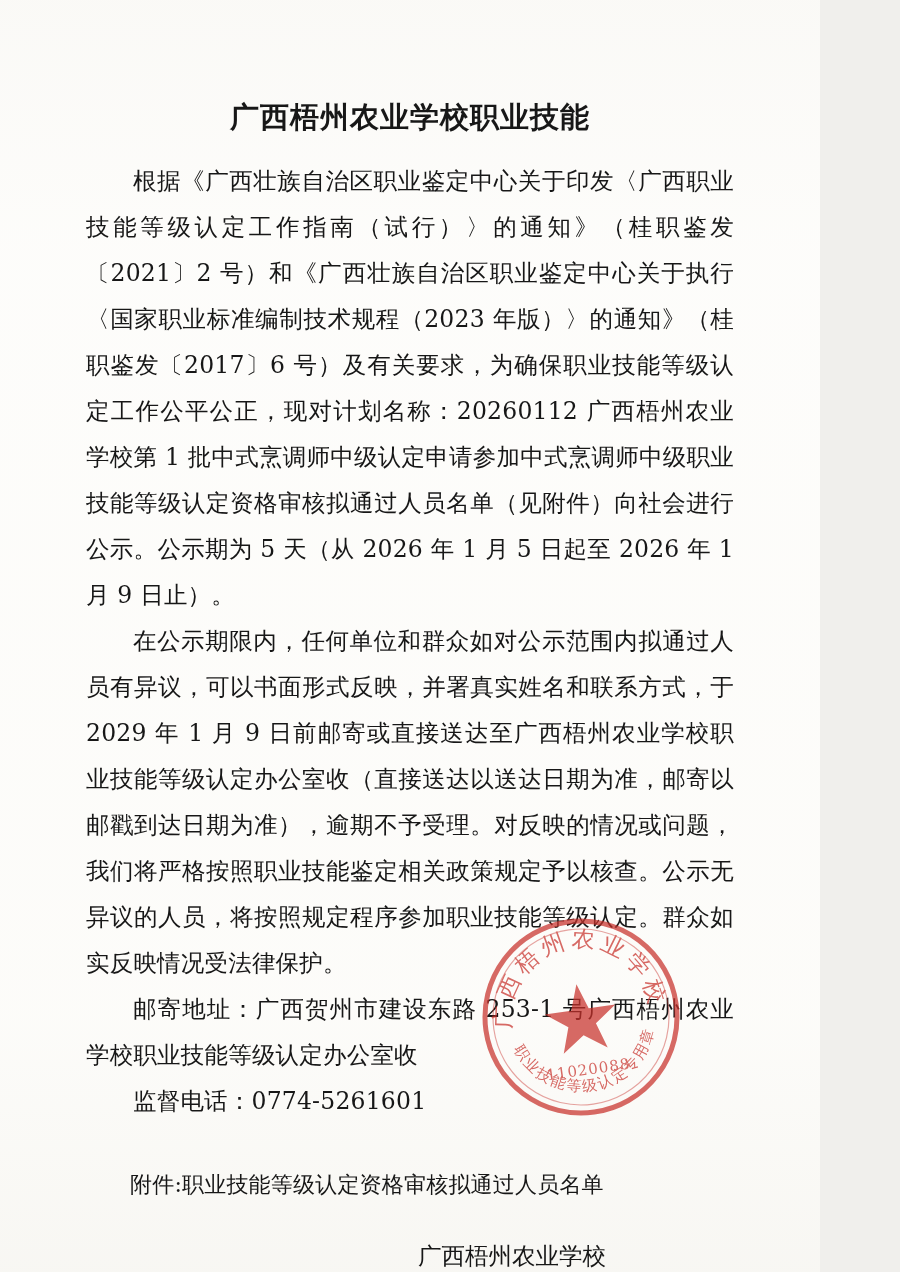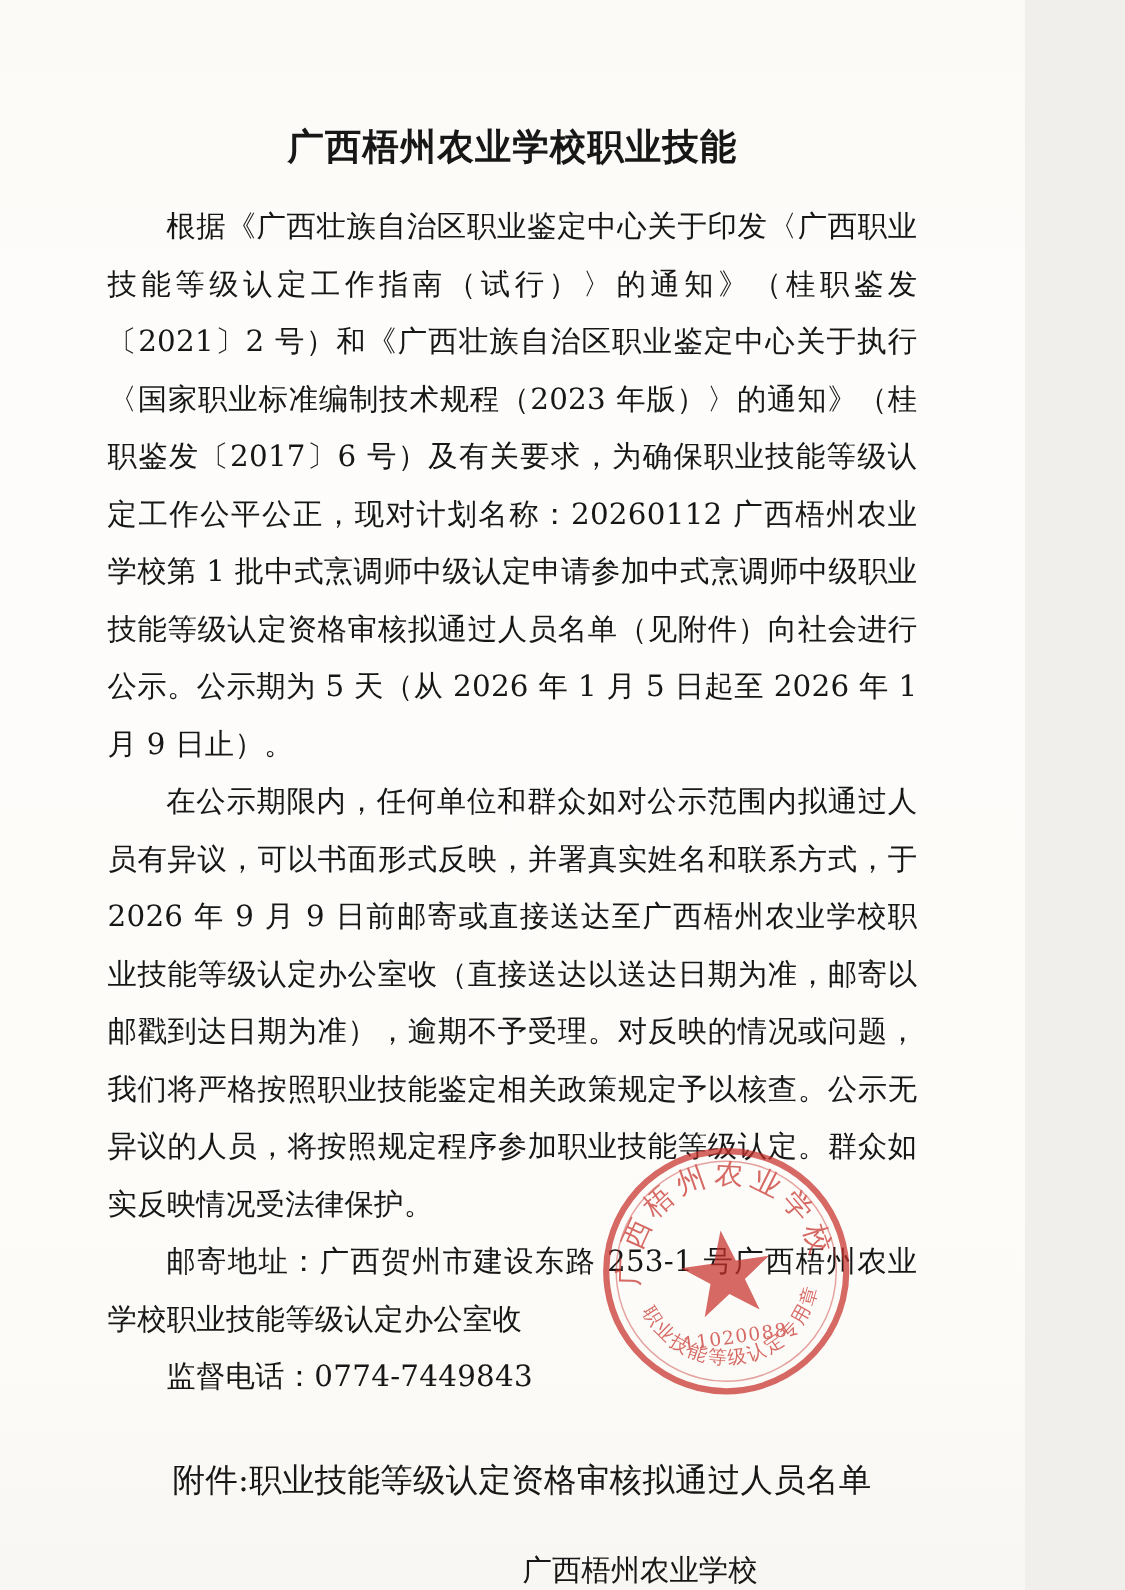--- a/index.html
+++ b/index.html
@@ -102,7 +102,7 @@
 
       <p class="para first"><span>根据《广西壮族自治区职业鉴定中心关于印发〈广西职业技能等级认定工作指南（试行）〉的通知》（桂职鉴发〔2021〕2 号）和《广西壮族自治区职业鉴定中心关于执行〈国家职业标准编制技术规程（2023 年版）〉的通知》（桂职鉴发〔2017〕6 号）及有关要求，为确保职业技能等级认定工作公平公正，现对计划名称：</span><span class="u">20260112 广西梧州农业学校第 1 批中式烹调师中级认定</span><span>申请参加中式烹调师中级职业技能等级认定资格审核拟通过人员名单（见附件）向社会进行公示。公示期为 5 天（从 2026 年 1 月 5 日起至 2026 年 1 月 9 日止）。</span></p>
 
-      <p class="para">在公示期限内，任何单位和群众如对公示范围内拟通过人员有异议，可以书面形式反映，并署真实姓名和联系方式，于 2026 年 9 月 9 日前邮寄或直接送达至广西梧州农业学校职业技能等级认定办公室收（直接送达以送达日期为准，邮寄以邮戳到达日期为准），逾期不予受理。对反映的情况或问题，我们将严格按照职业技能鉴定相关政策规定予以核查。公示无异议的人员，将按照规定程序参加职业技能等级认定。群众如实反映情况受法律保护。</p>
+      <p class="para">在公示期限内，任何单位和群众如对公示范围内拟通过人员有异议，可以书面形式反映，并署真实姓名和联系方式，于 2029 年 1 月 9 日前邮寄或直接送达至广西梧州农业学校职业技能等级认定办公室收（直接送达以送达日期为准，邮寄以邮戳到达日期为准），逾期不予受理。对反映的情况或问题，我们将严格按照职业技能鉴定相关政策规定予以核查。公示无异议的人员，将按照规定程序参加职业技能等级认定。群众如实反映情况受法律保护。</p>
 
       <p class="para">邮寄地址：广西贺州市建设东路 253-1 号广西梧州农业学校职业技能等级认定办公室收</p>
 

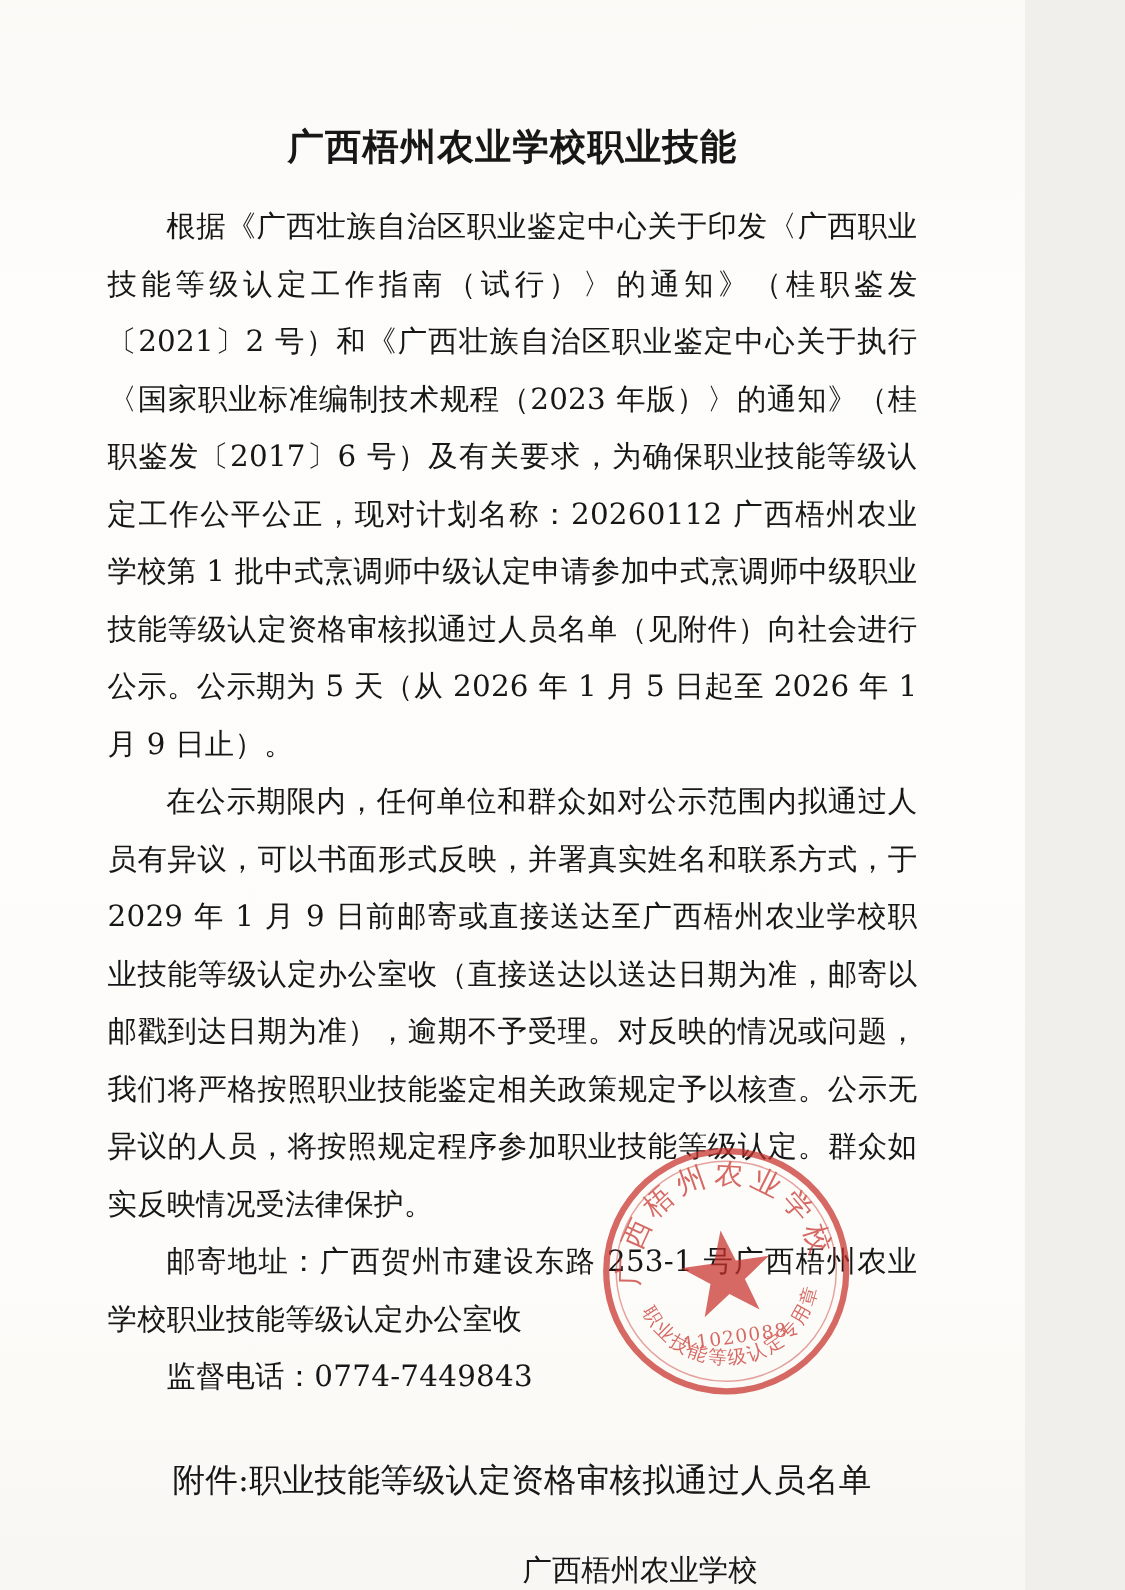--- a/index.html
+++ b/index.html
@@ -106,7 +106,7 @@
 
       <p class="para">邮寄地址：广西贺州市建设东路 253-1 号广西梧州农业学校职业技能等级认定办公室收</p>
 
-      <p class="para">监督电话：0774-7449843</p>
+      <p class="para">监督电话：0774-5261601</p>
 
       <p class="attach">附件:职业技能等级认定资格审核拟通过人员名单</p>
 

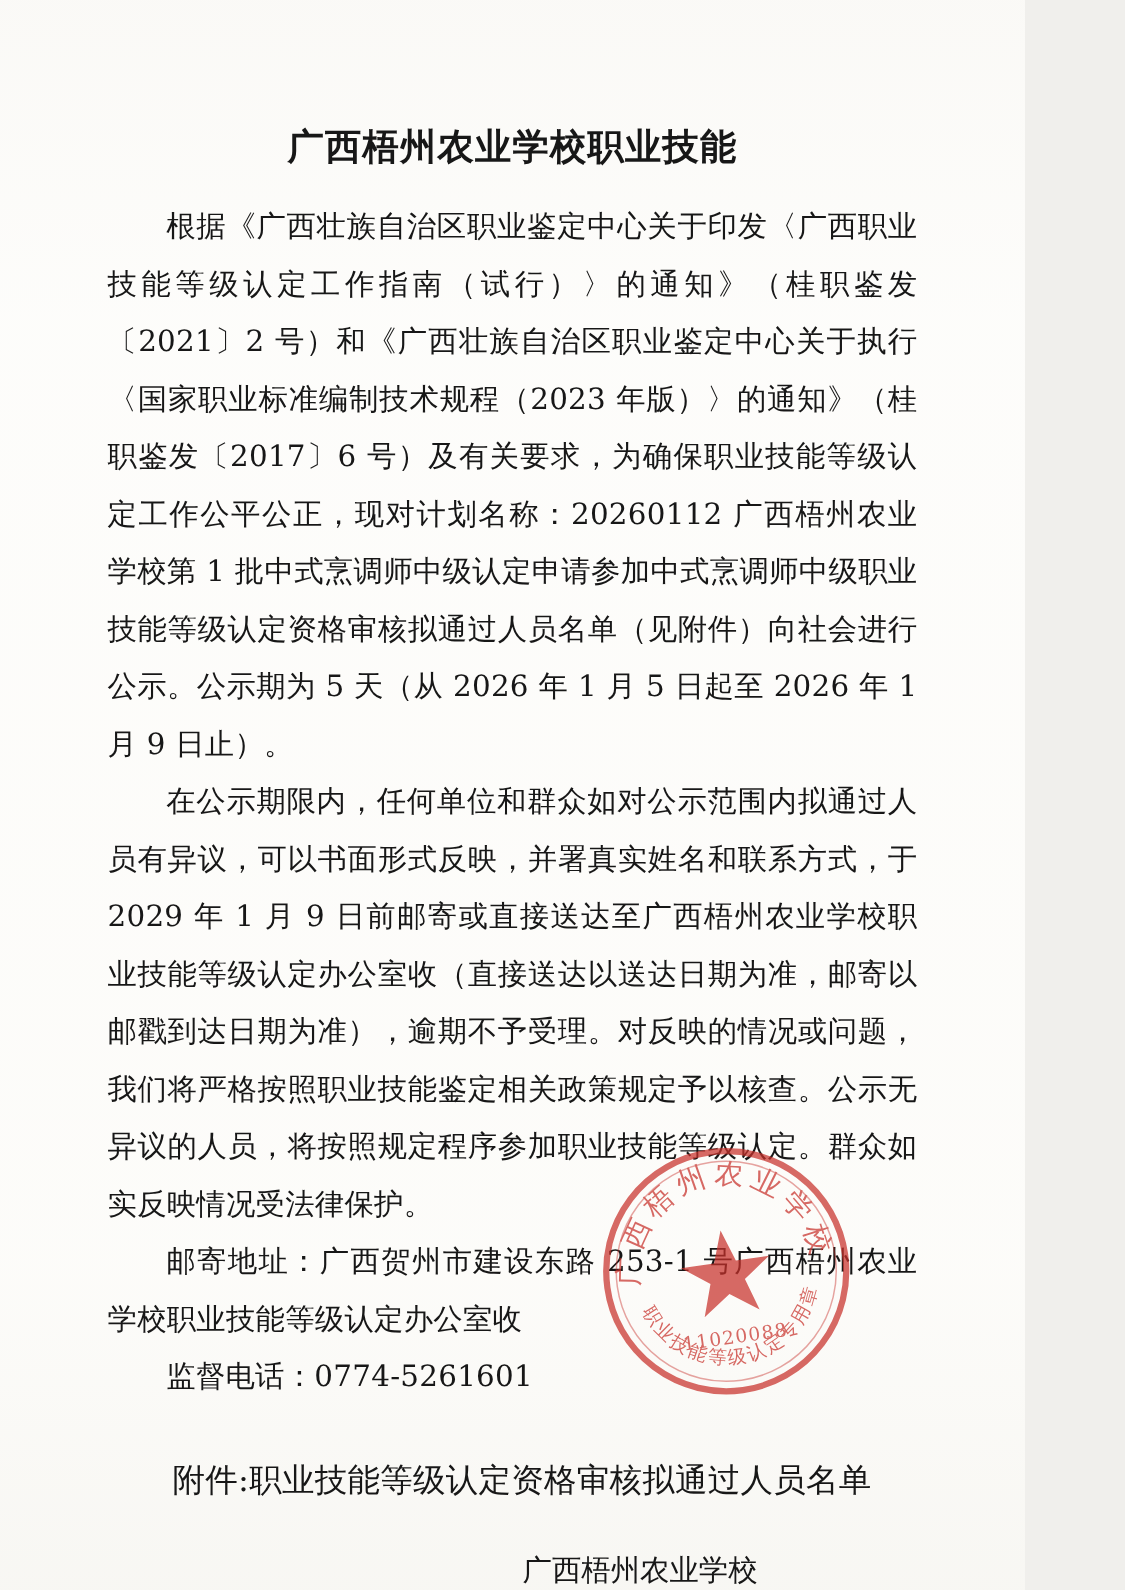--- a/index.html
+++ b/index.html
@@ -56,7 +56,7 @@
   .para.first { margin-top: 16px; }
   .u { text-underline-offset: 4px; }
   .attach {
-    font-size: 26px;
+    font-size: 22px;
     line-height: 46px;
     text-indent: 2em;
     margin-top: 38px;

